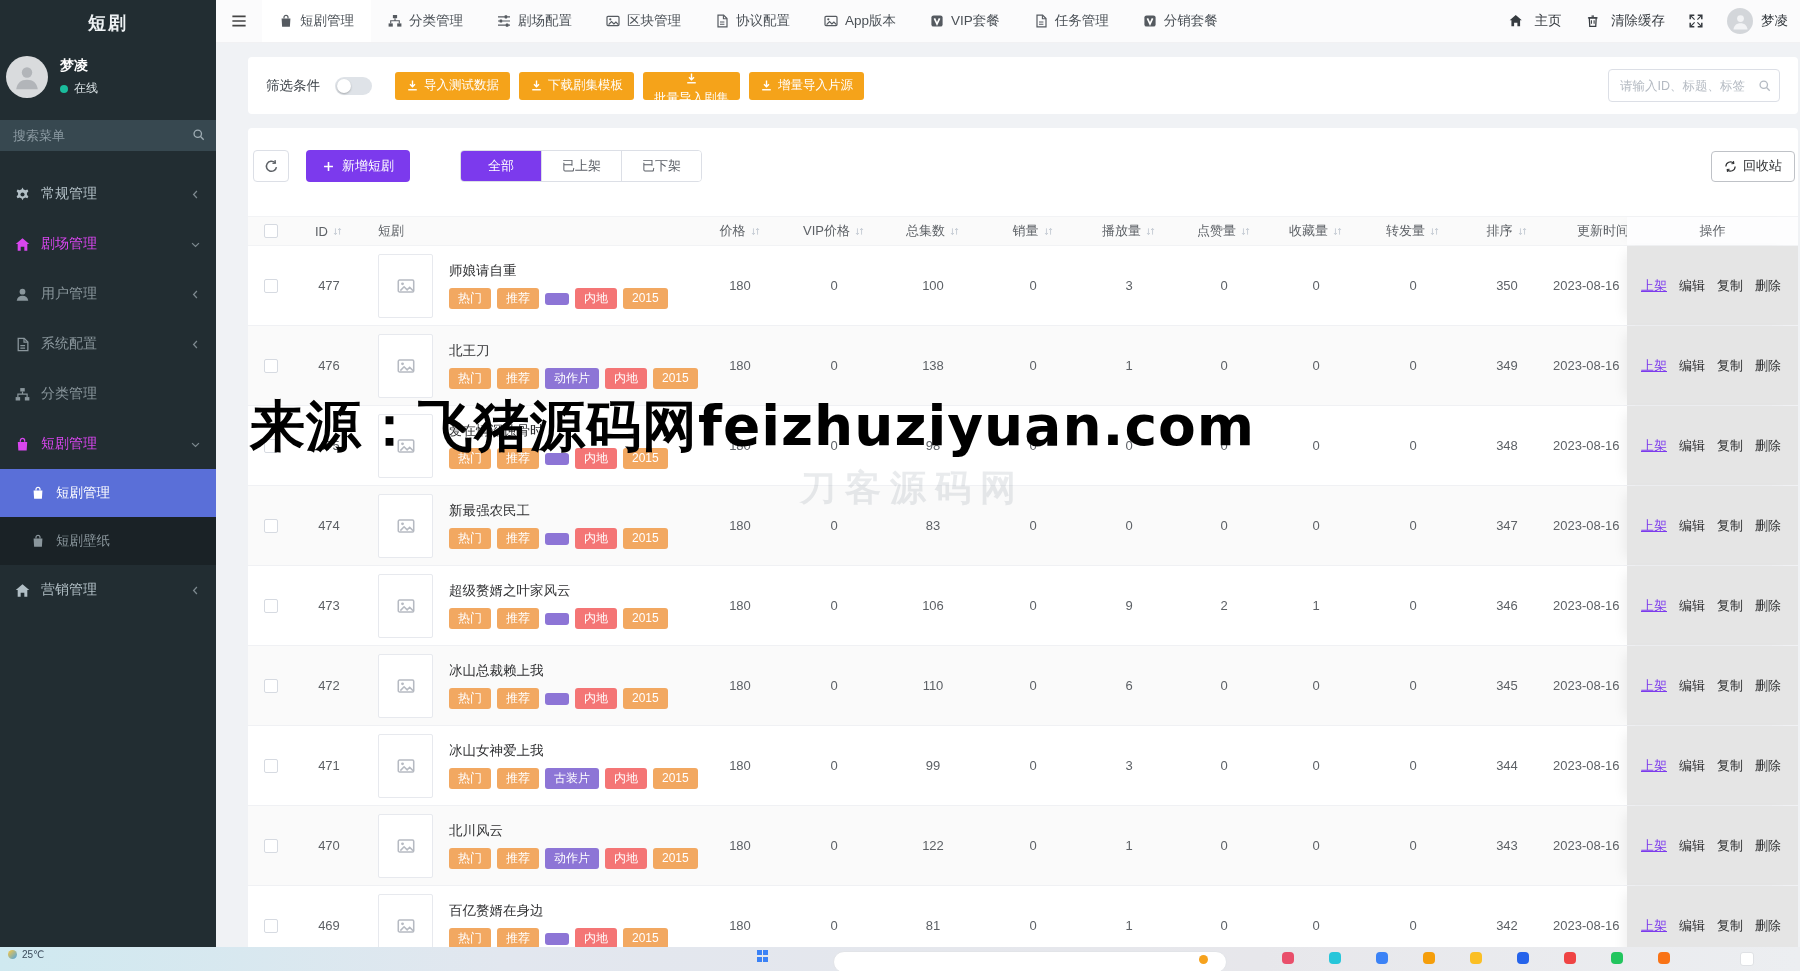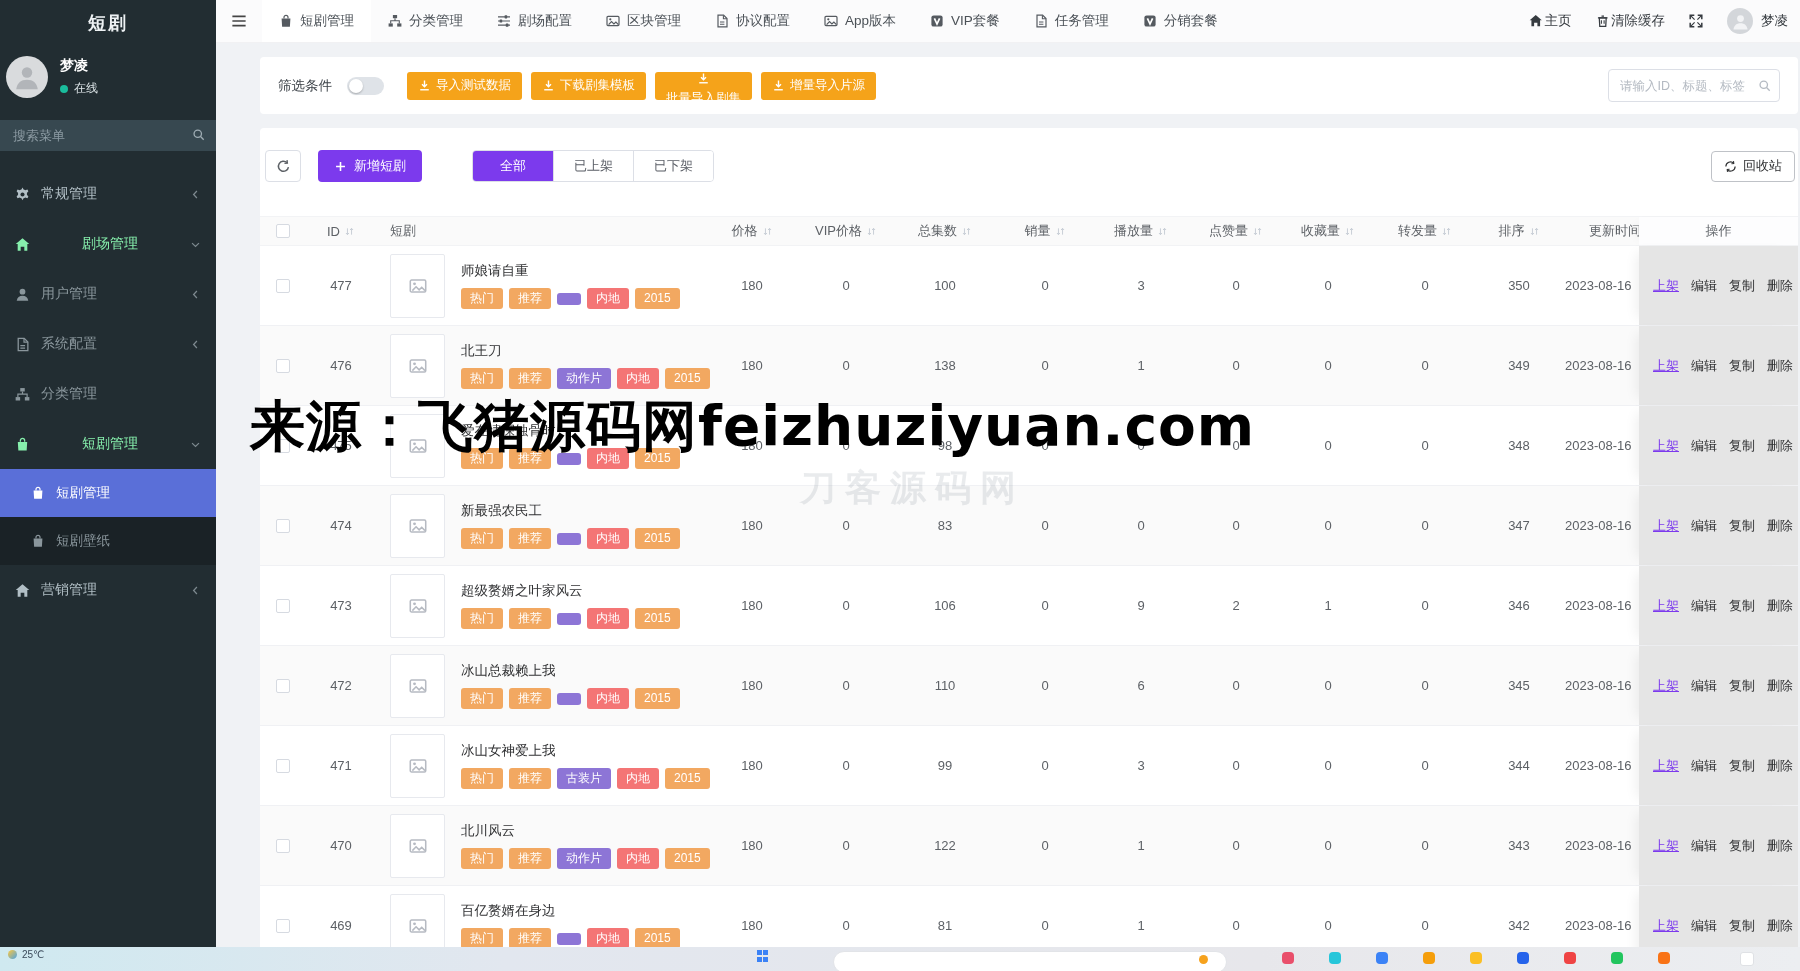--- a/index.html
+++ b/index.html
@@ -40,7 +40,7 @@
   .t-tab .ic{color:#555a60;}
   .t-tab.active{background:#fff;}
   .tb-right{margin-left:auto;display:flex;align-items:center;gap:24px;padding-right:12px;font-size:13.5px;color:#363b40;}
-  .tb-link{display:flex;align-items:center;gap:2px;cursor:pointer;}
+  .tb-link{display:flex;align-items:center;gap:12px;cursor:pointer;}
   .avatar-sm{width:26px;height:26px;border-radius:50%;background:#d3d6da;display:flex;align-items:center;justify-content:center;color:#f2f3f5;overflow:hidden;}
   .tb-user{display:flex;align-items:center;gap:8px;cursor:pointer;}
 

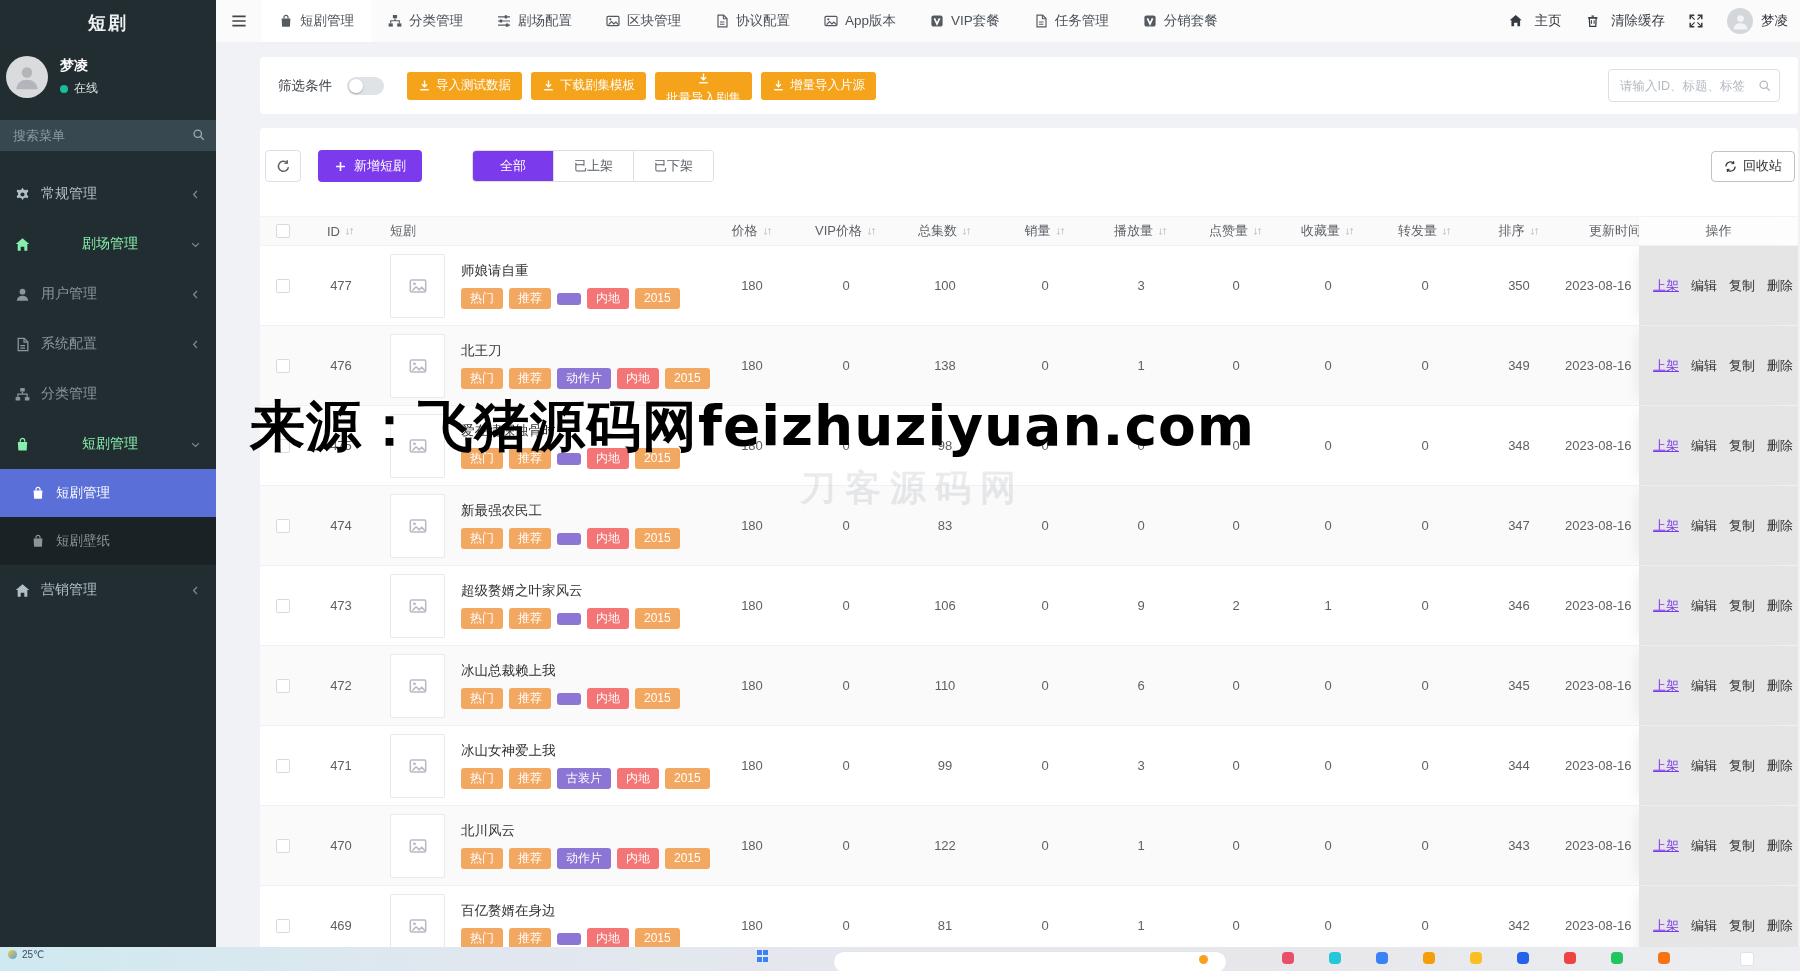--- a/index.html
+++ b/index.html
@@ -45,7 +45,7 @@
   .tb-user{display:flex;align-items:center;gap:8px;cursor:pointer;}
 
   
-  .content{position:absolute;left:216px;top:43px;right:0;bottom:0;padding:14px 2px 0 44px;}
+  .content{position:absolute;left:216px;top:43px;right:0;bottom:0;padding:14px 2px 0 32px;}
   .filter-card{height:57px;background:#fff;border-radius:4px;display:flex;align-items:center;padding:0 18px;gap:15px;}
   .filter-label{font-size:13.5px;color:#3c4248;}
   .toggle{width:37px;height:18px;border-radius:9px;background:#dfe3e8;position:relative;cursor:pointer;flex:none;margin-right:8px;}

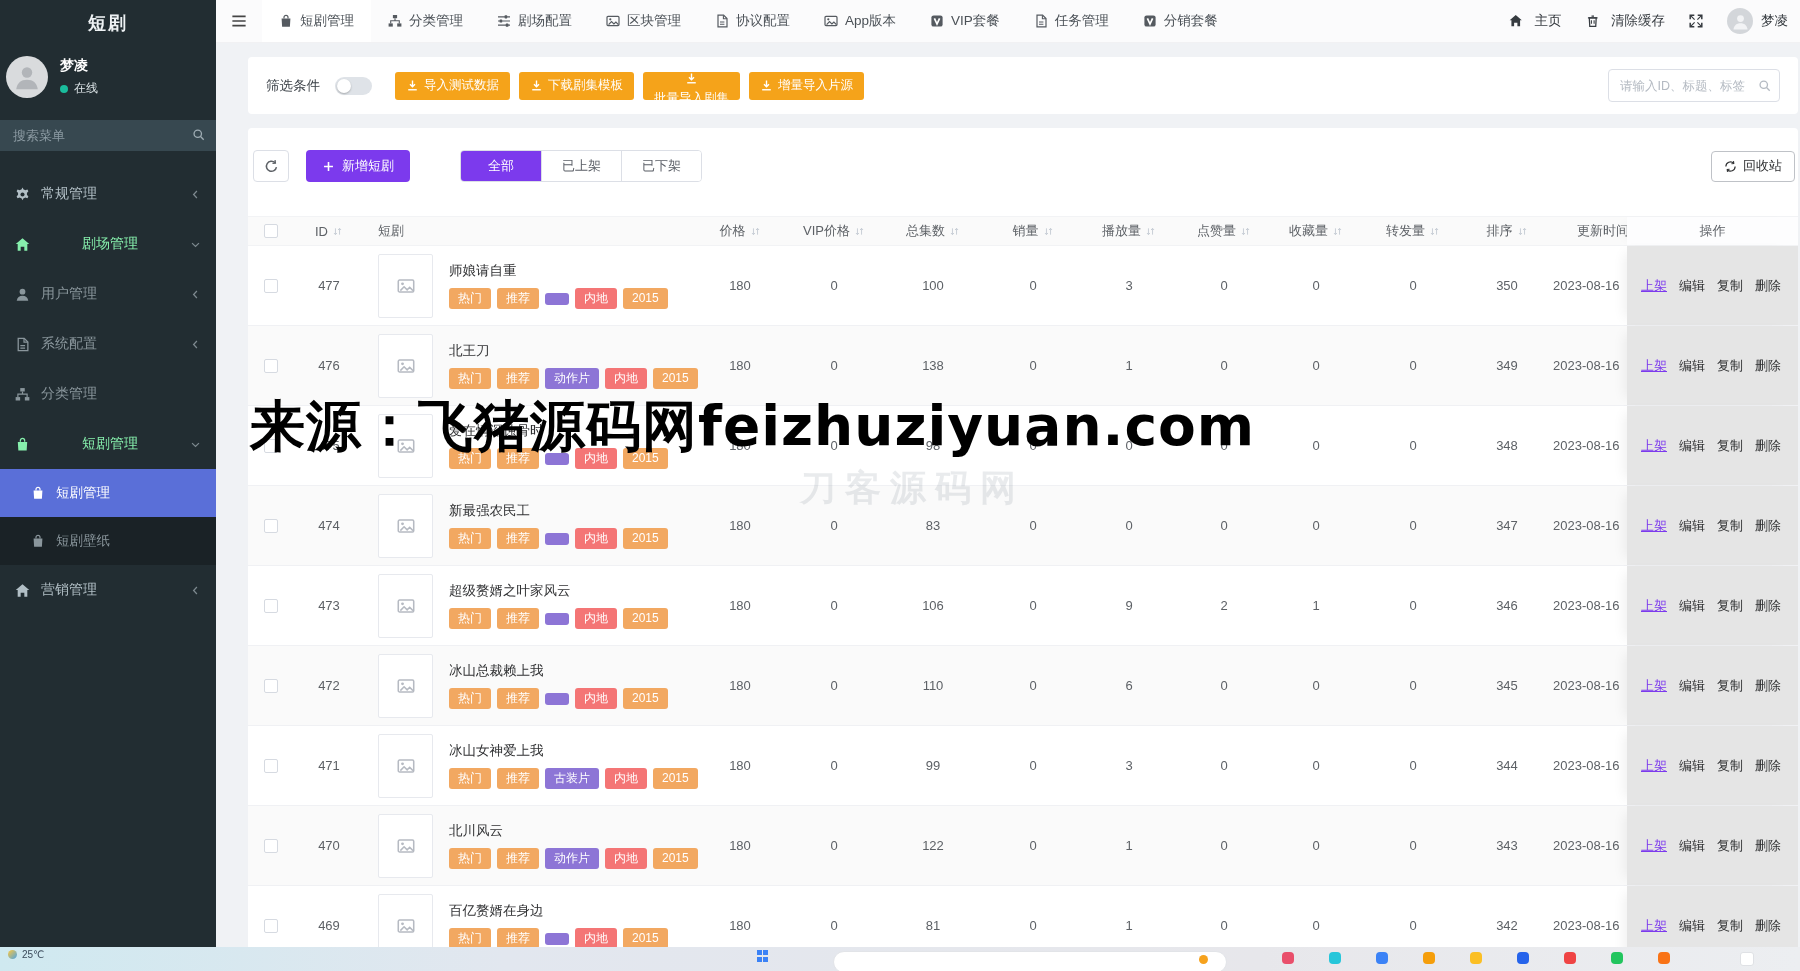--- a/index.html
+++ b/index.html
@@ -24,7 +24,7 @@
   #side-menu{margin-top:18px;}
   .m-item{height:50px;display:flex;align-items:center;gap:11px;padding:0 15px;font-size:14px;cursor:pointer;}
   .tone-mid{color:#b2bfc6;}
-  .tone-bright{color:#86efac;text-align:center;}
+  .tone-bright{color:#d946ef;}
   .tone-dim{color:#8a969c;}
   .m-label{flex:1;}
   .chev{color:#7d898f;}

